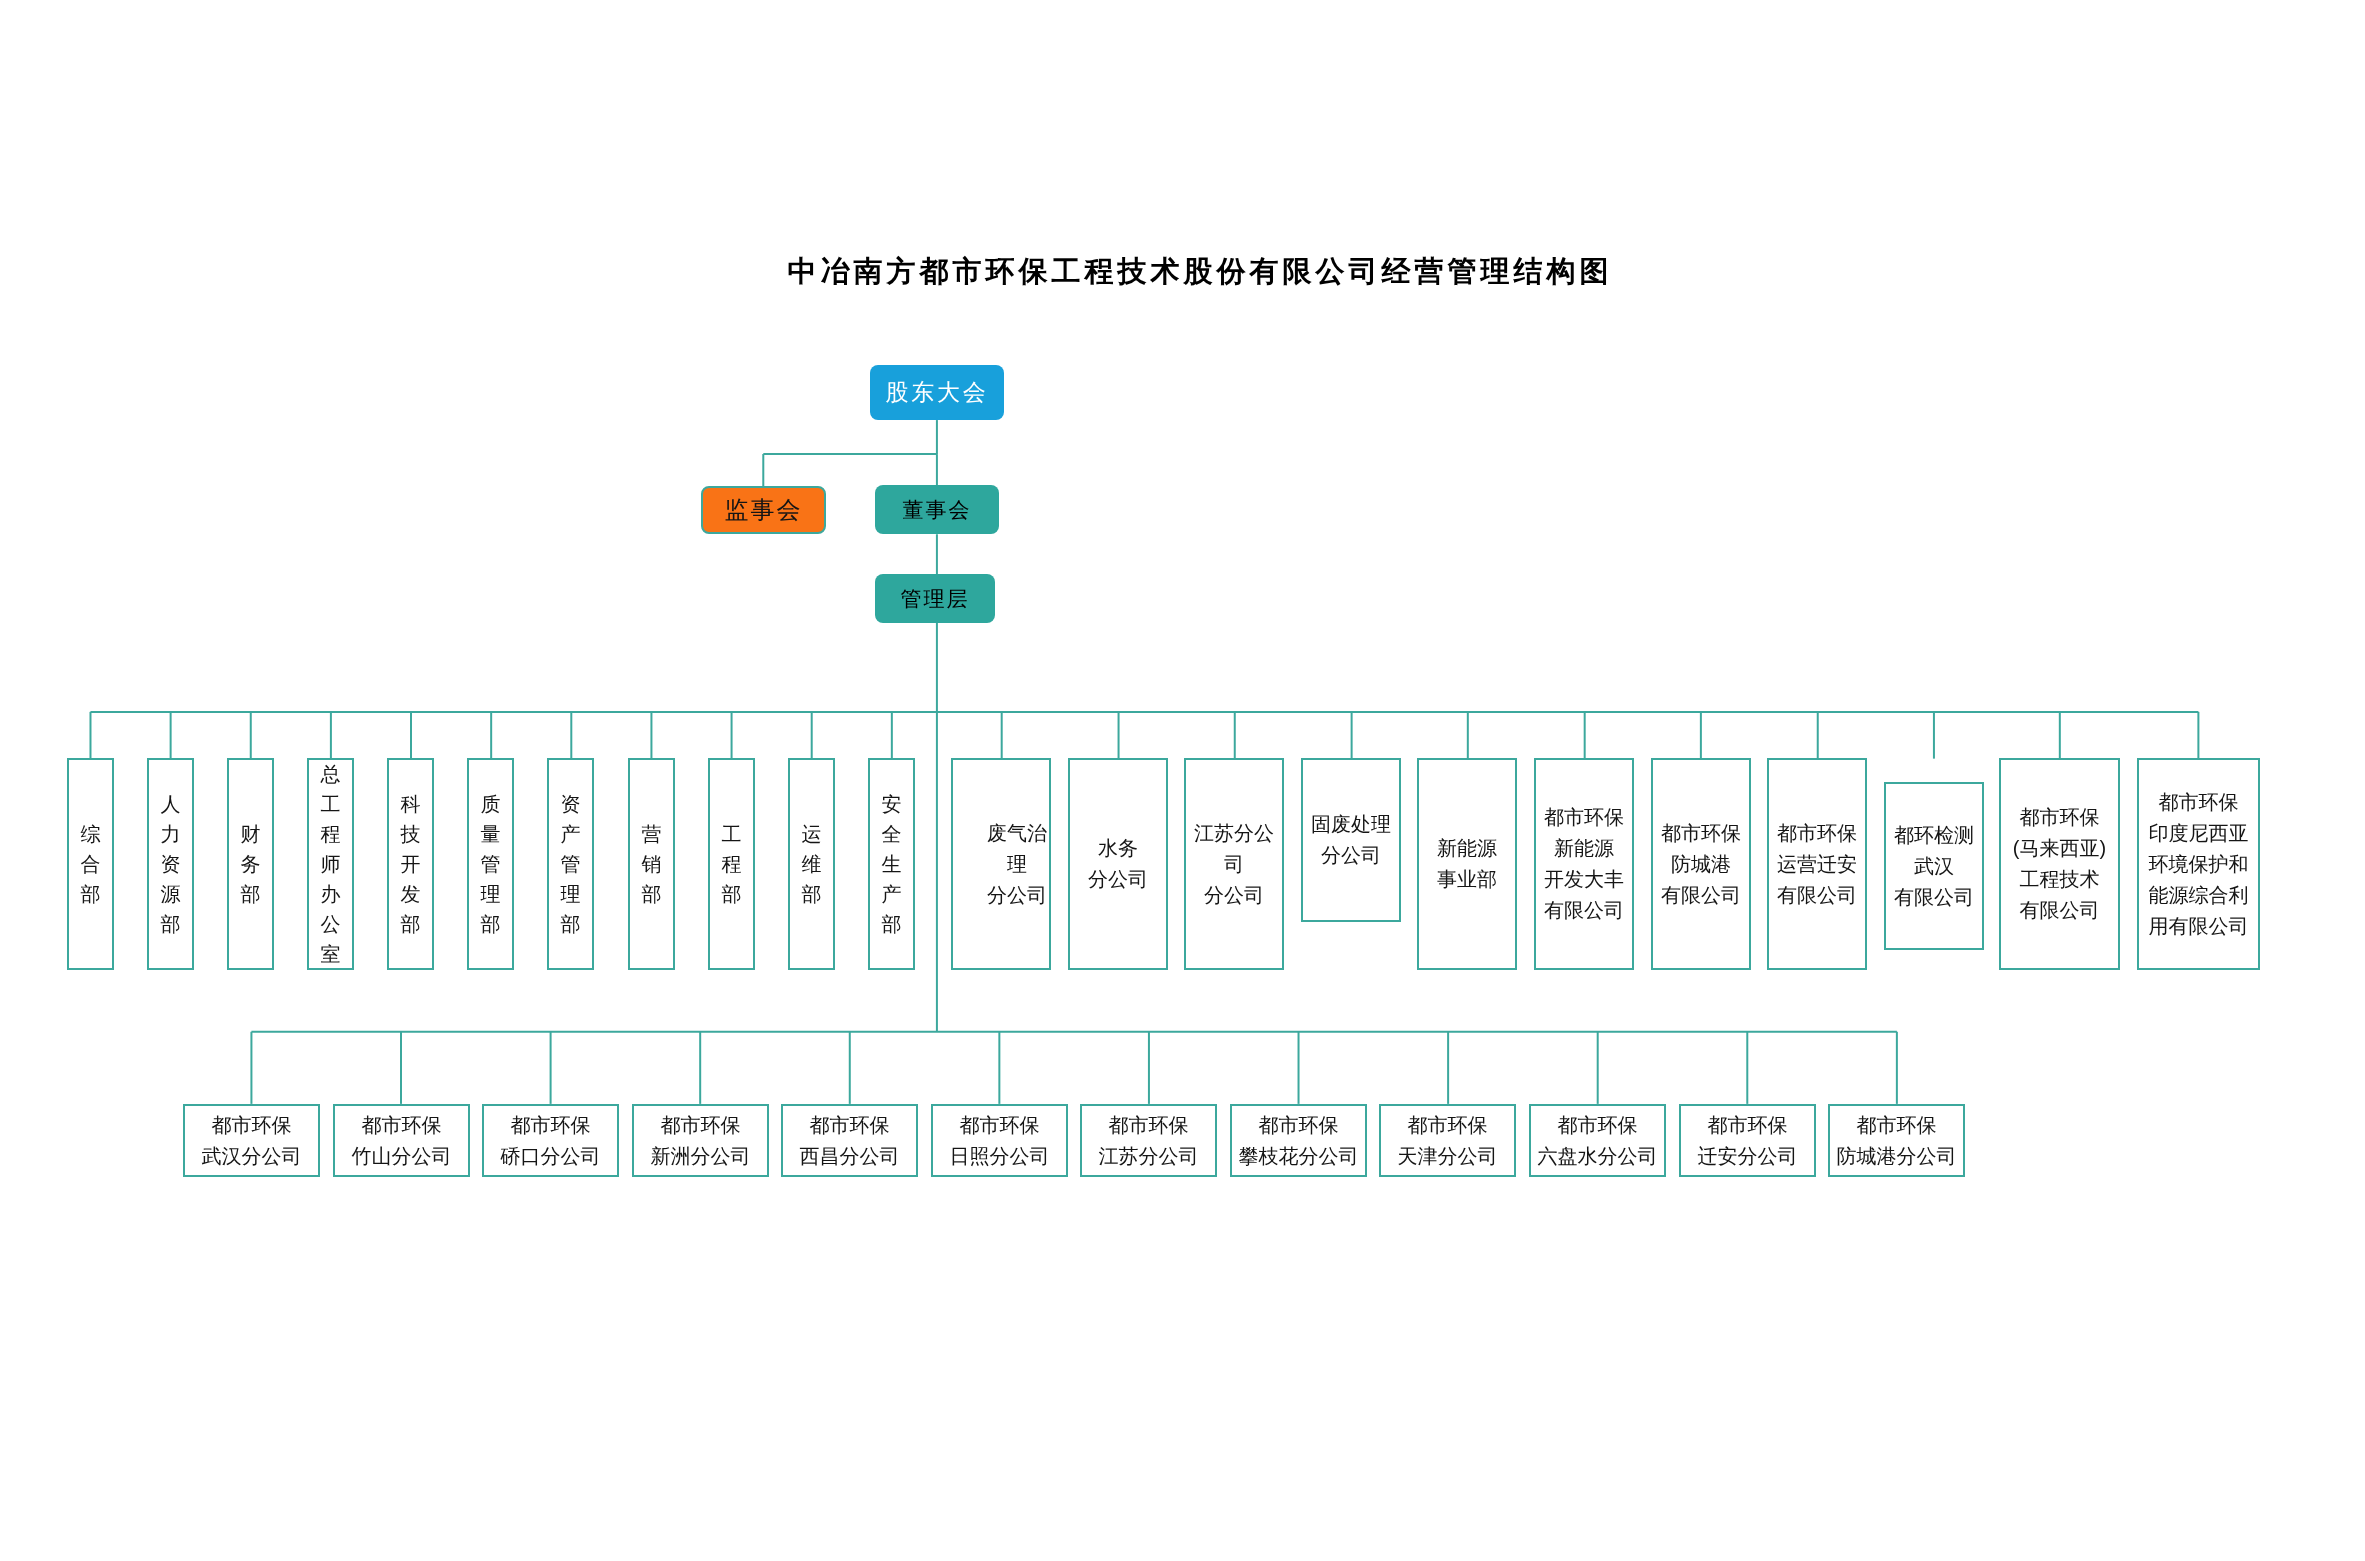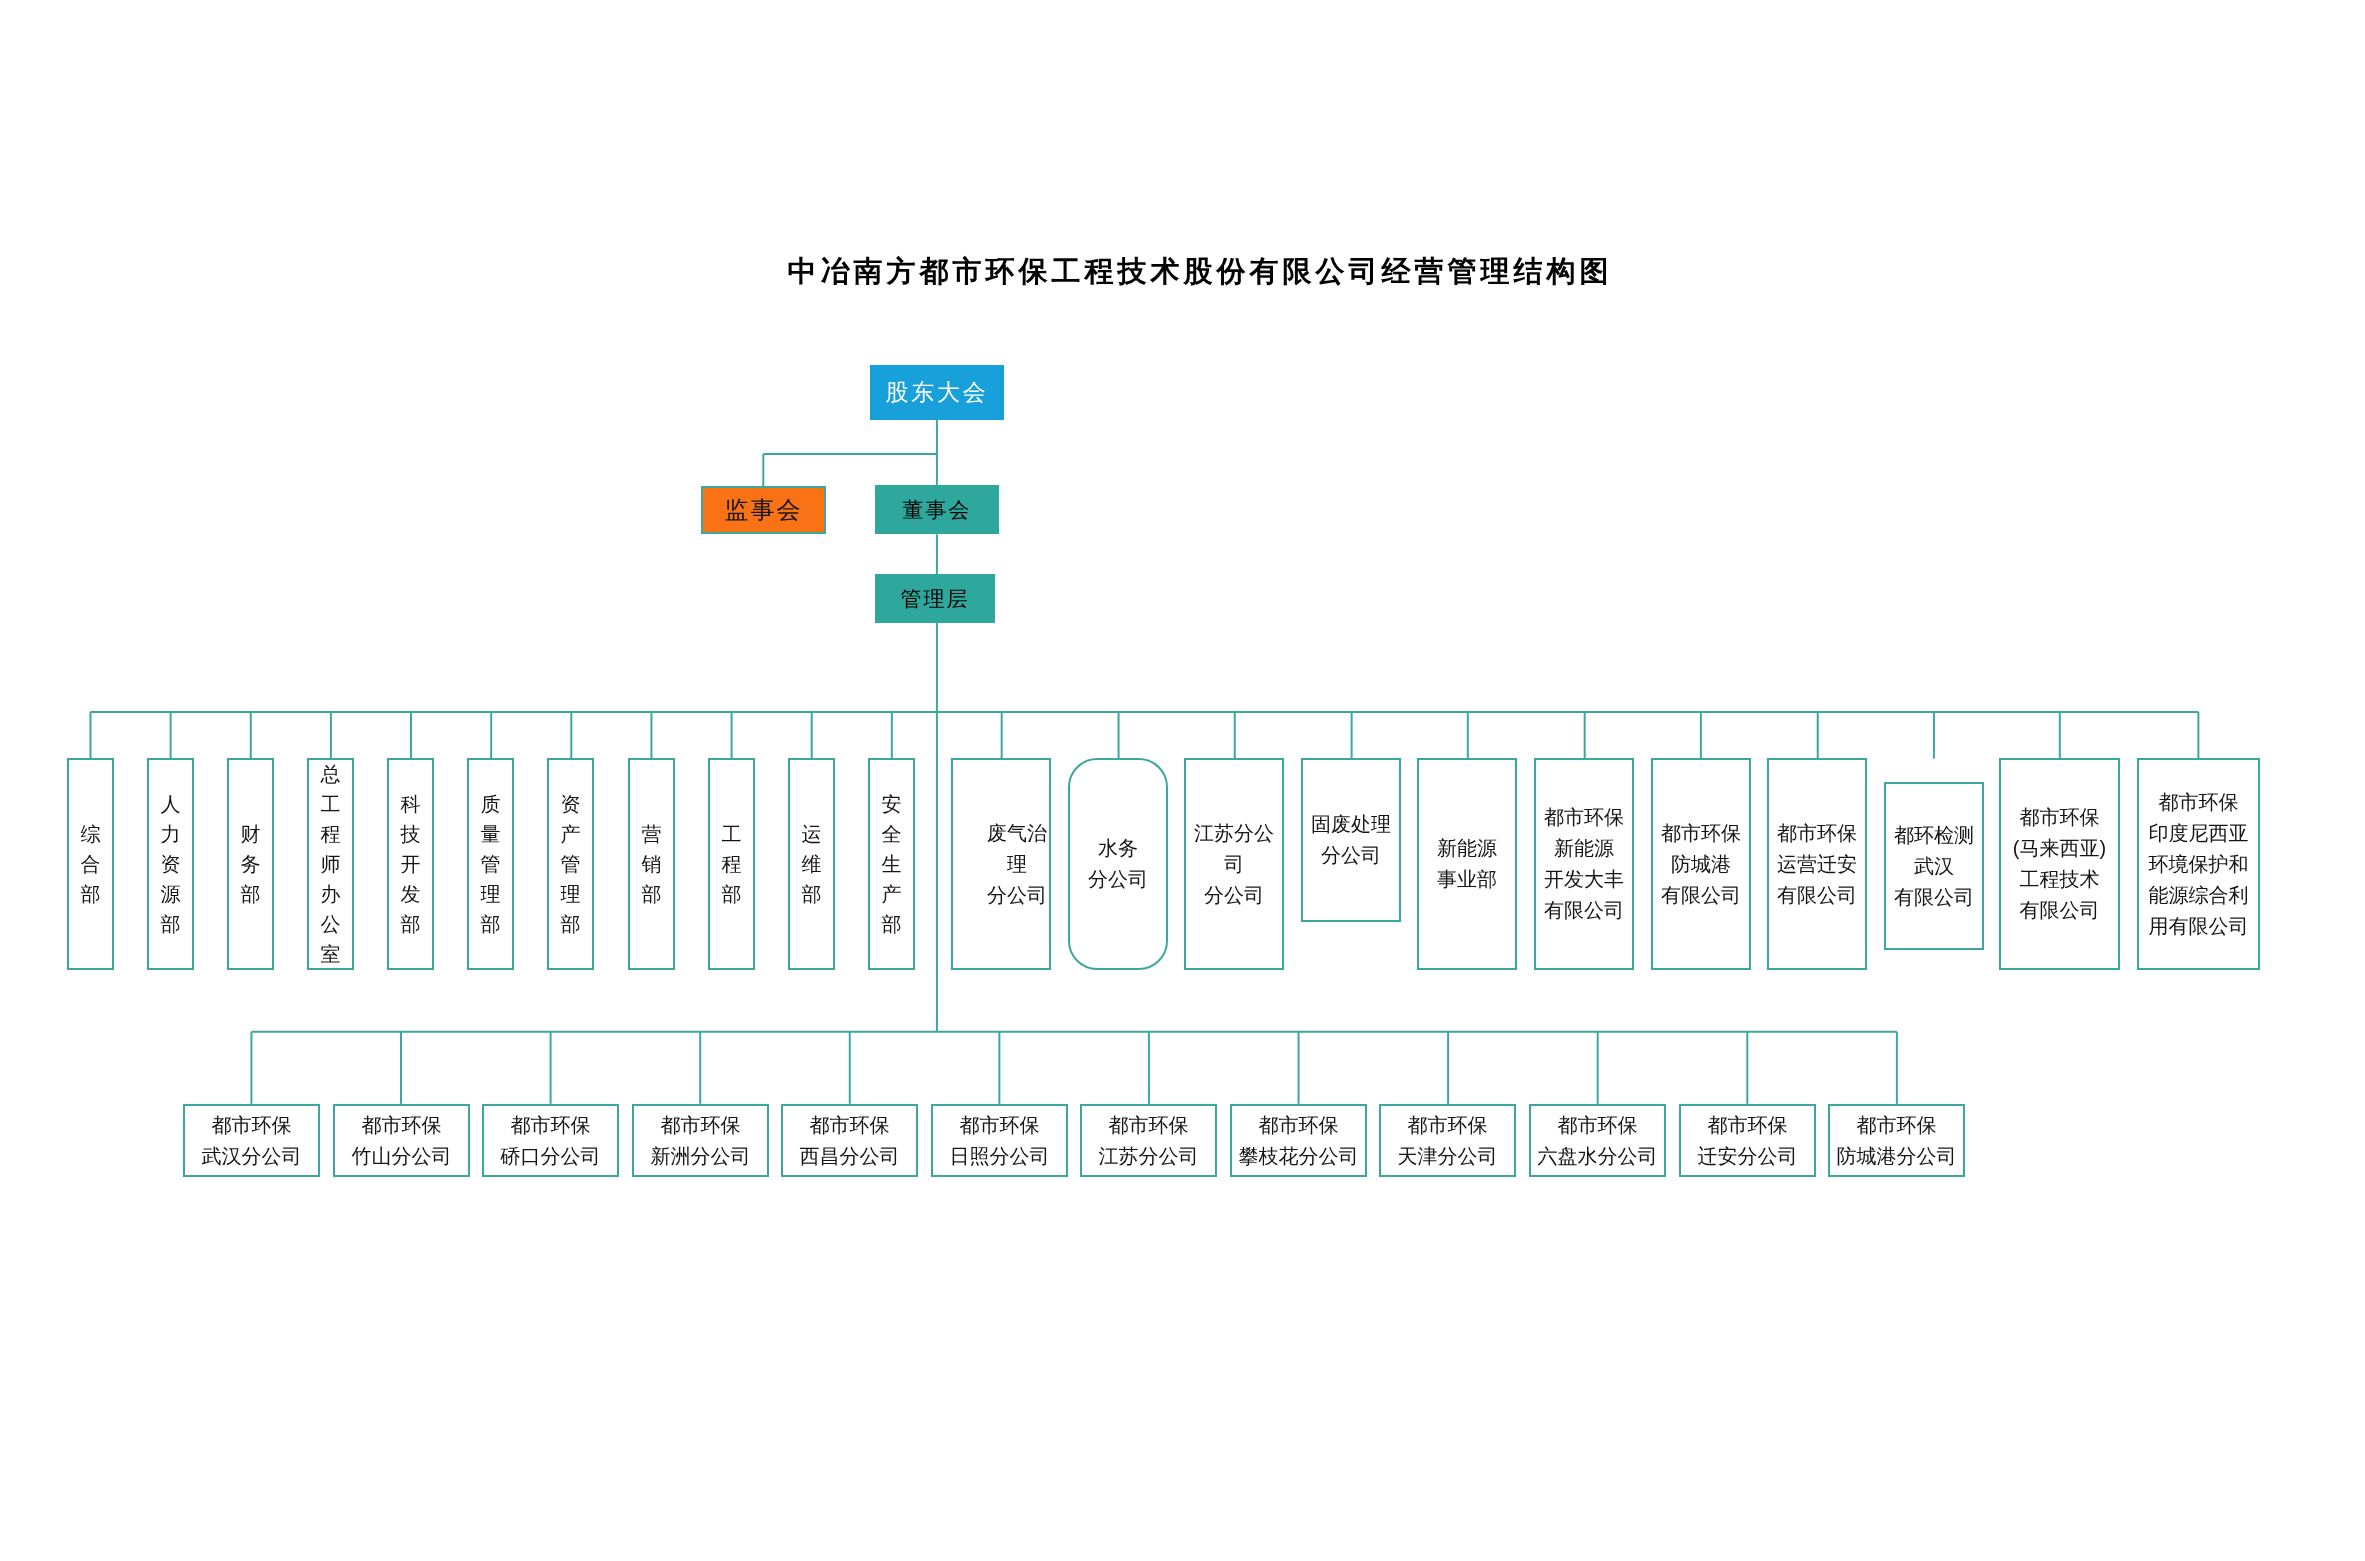--- a/index.html
+++ b/index.html
@@ -18,7 +18,7 @@
 
   .node{
     position:absolute;display:flex;align-items:center;justify-content:center;
-    box-sizing:border-box;text-align:left;
+    box-sizing:border-box;text-align:left;border-radius:8px;
   }
   .node.fill-blue{background:var(--blue);color:#fff;font-size:23px;letter-spacing:2.7px;}
   .node.fill-teal{background:var(--teal);color:#000000;font-size:21px;letter-spacing:2px;}

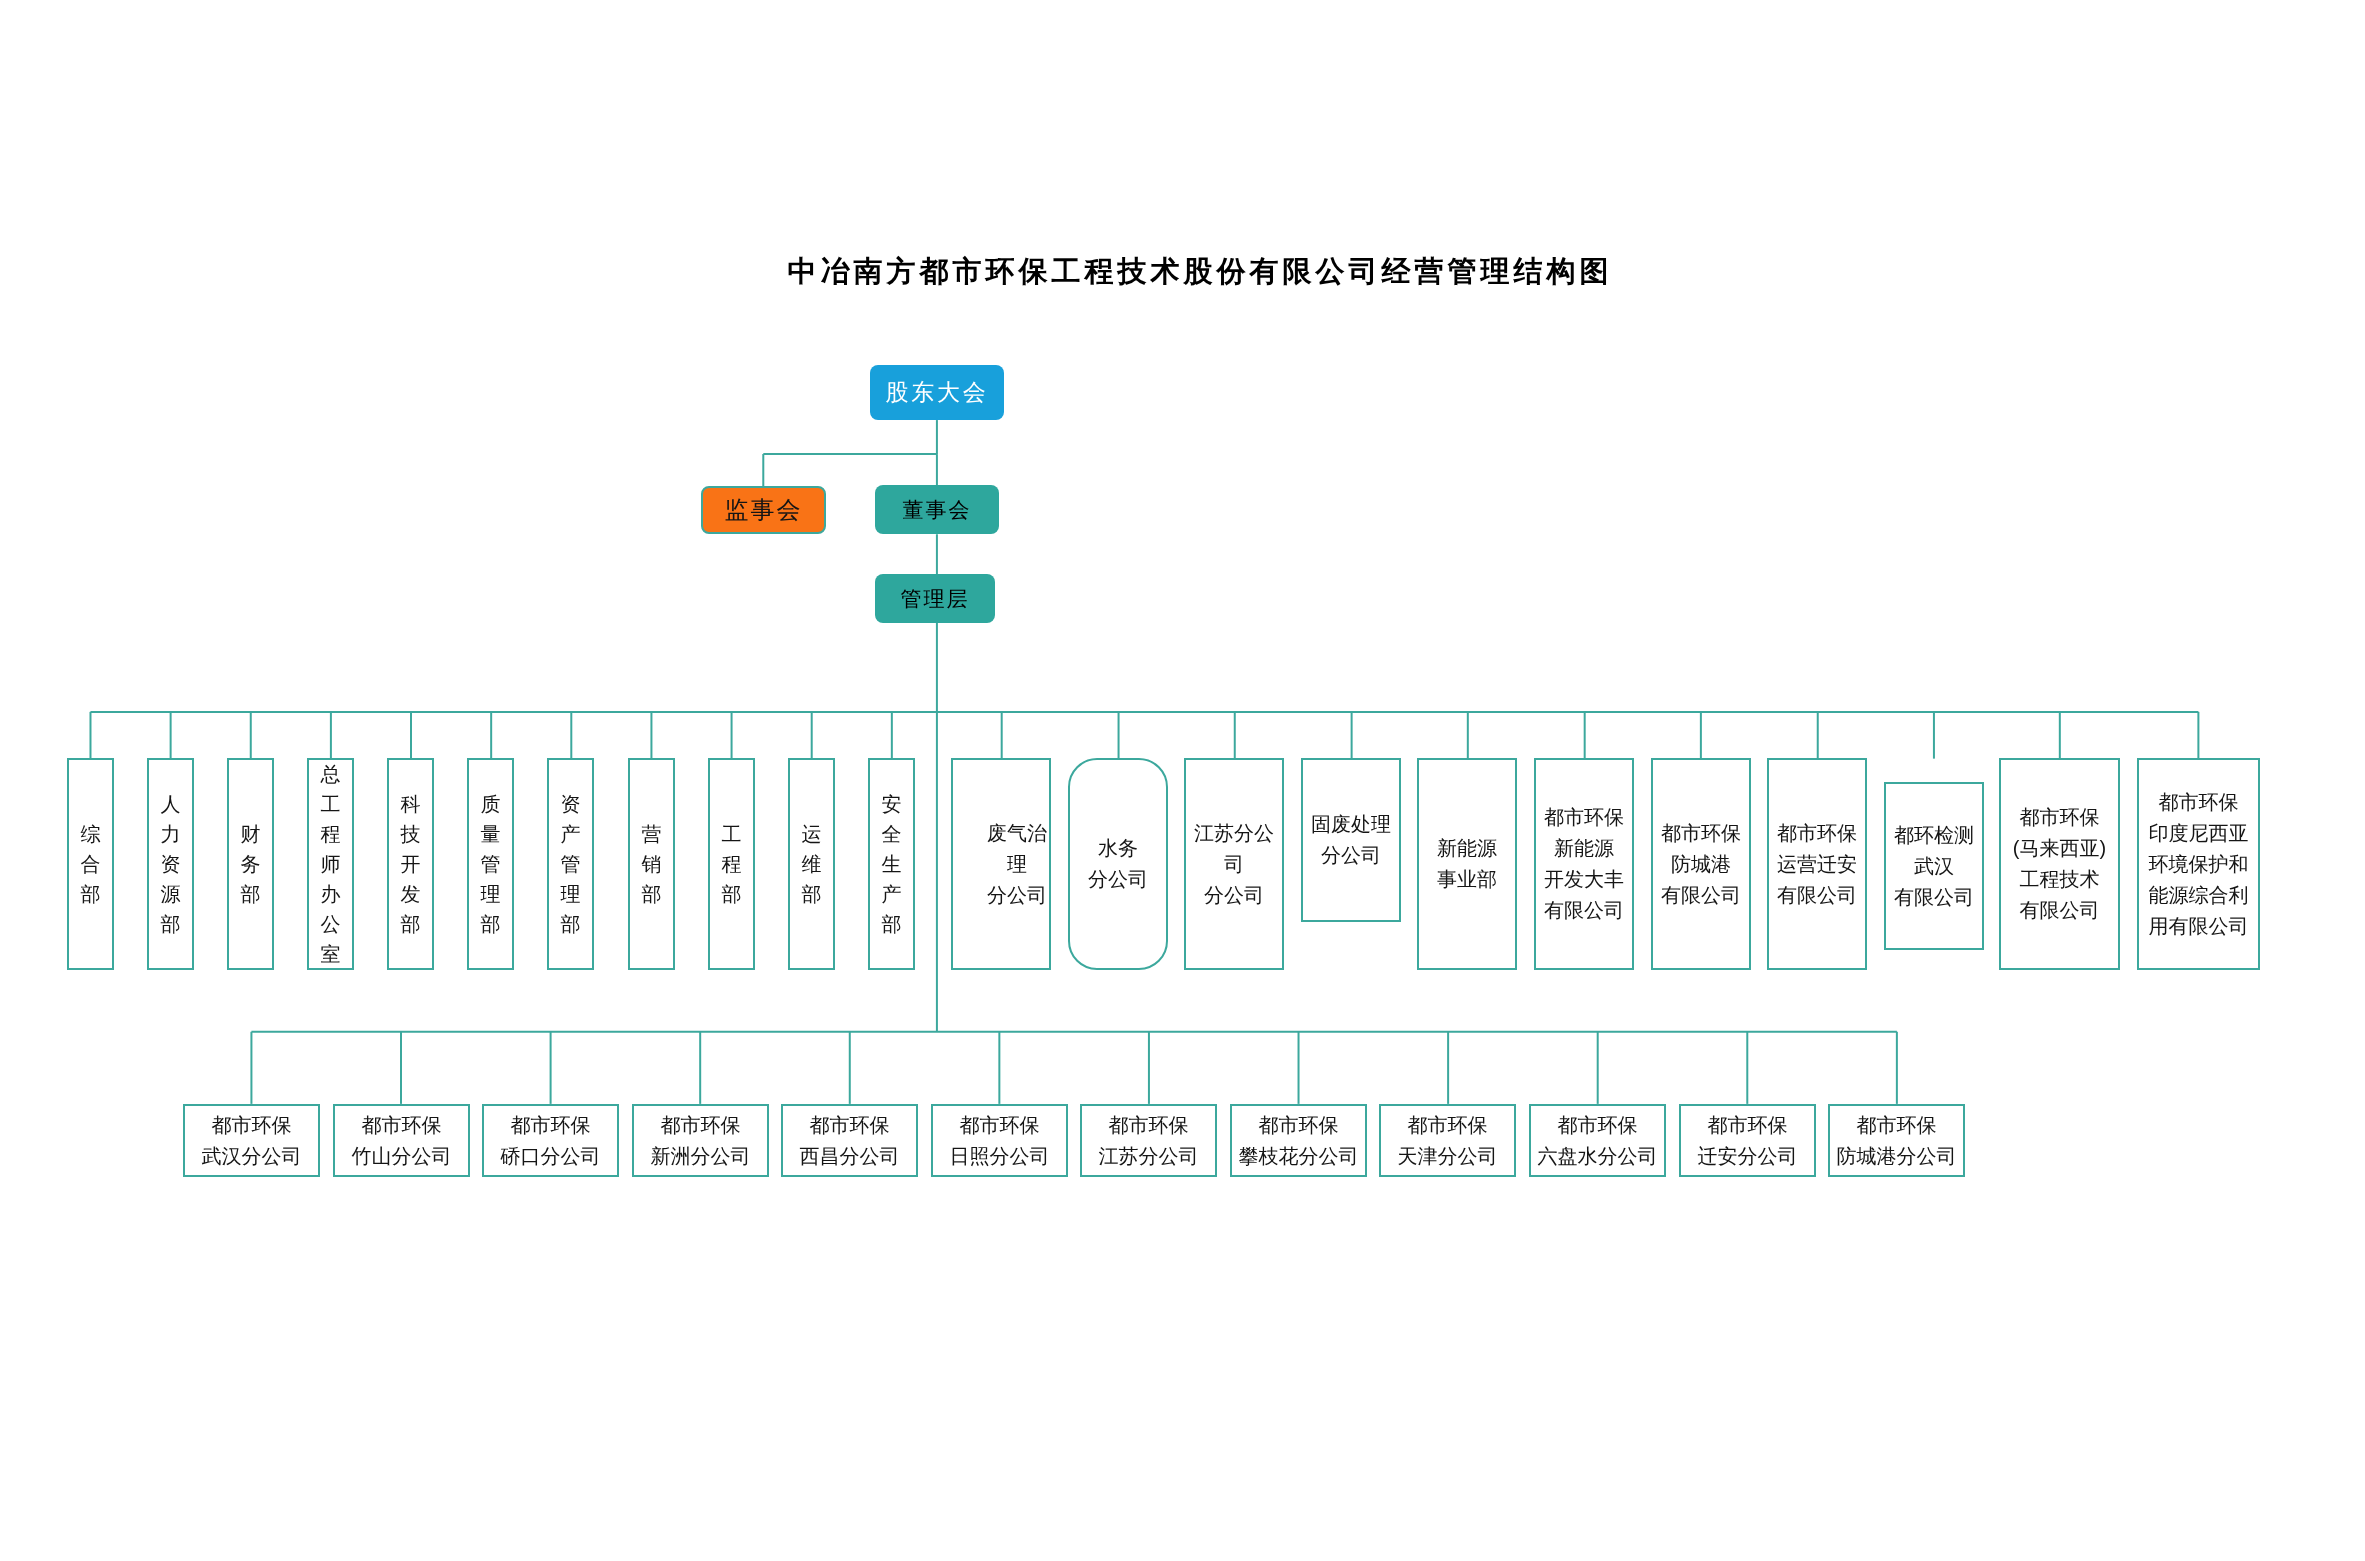--- a/index.html
+++ b/index.html
@@ -191,7 +191,7 @@
     </div>
     <div class="sub" style="left: 951px; top: 758px; width: 100px; height: 212px; padding-left: 32px;">废气治理
 分公司</div>
-    <div class="sub" style="left: 1068px; top: 758px; width: 100px; height: 212px; border-radius: 29px;">水务
+    <div class="sub" style="left: 1068px; top: 758px; width: 100px; height: 212px;">水务
 分公司</div>
     <div class="sub" style="left: 1184px; top: 758px; width: 100px; height: 212px;">江苏分公司
 分公司</div>

